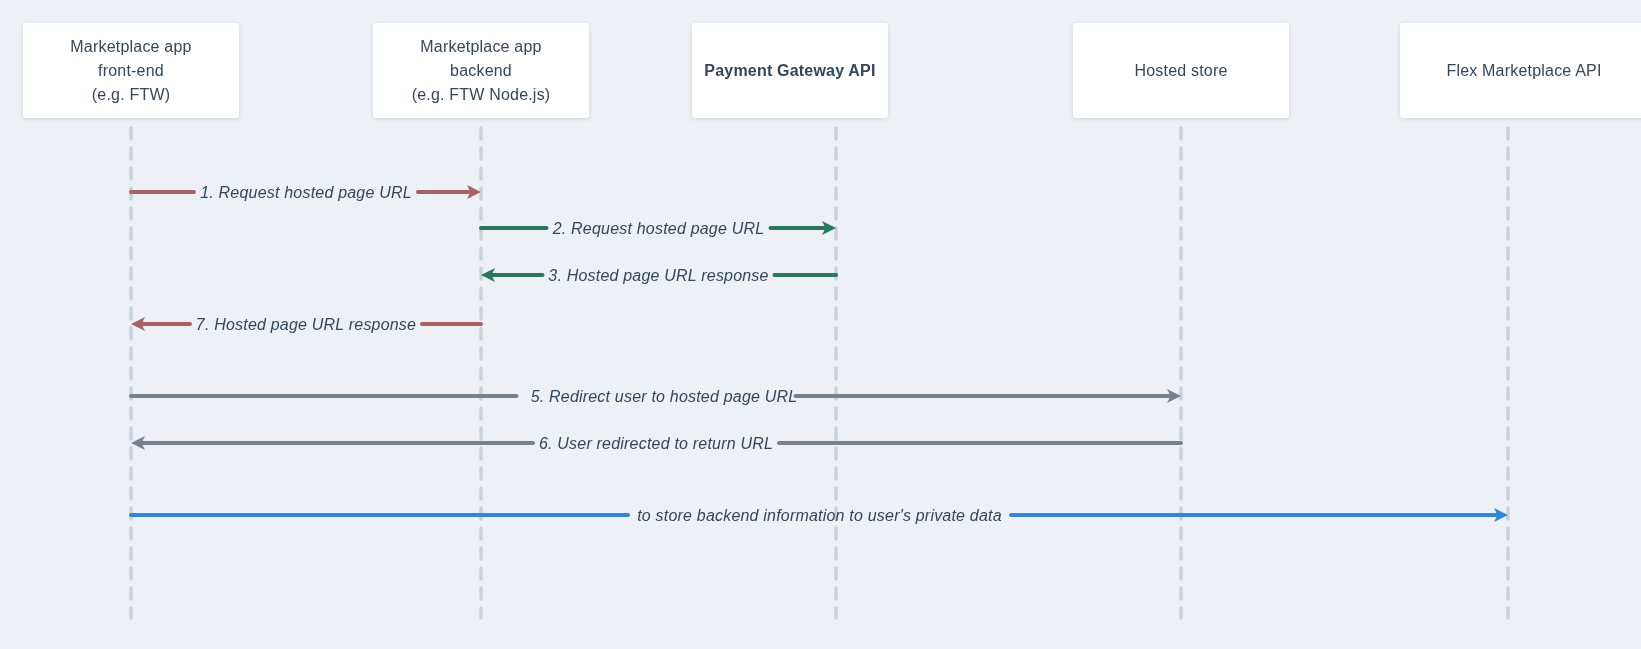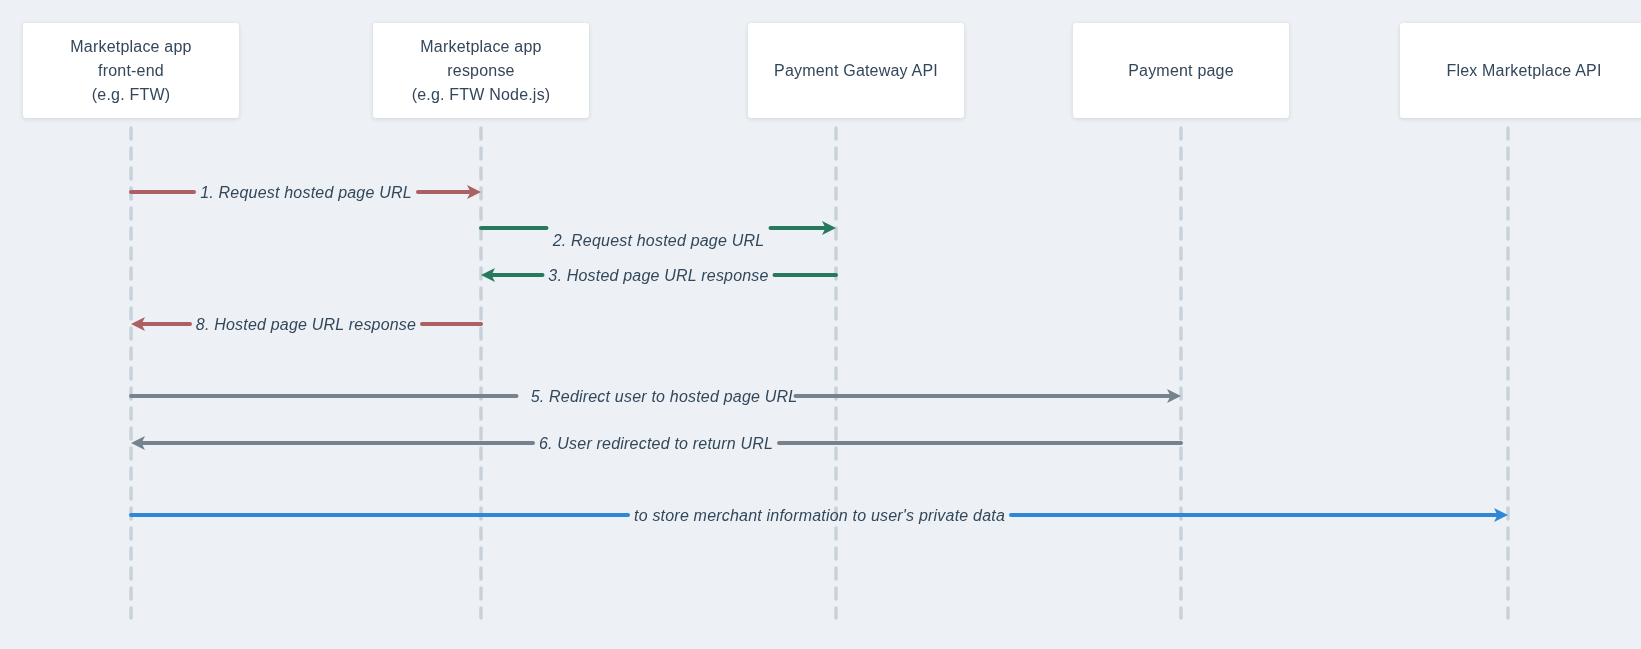--- a/index.html
+++ b/index.html
@@ -121,7 +121,7 @@
       </div>
       <div class="actor-box" style="left: 373px; top: 23px; width: 216px; height: 95px;">
         <div class="actor-line">Marketplace app</div>
-        <div class="actor-line">response</div>
+        <div class="actor-line">backend</div>
         <div class="actor-line">(e.g. FTW Node.js)</div>
       </div>
       <div class="actor-box" style="left: 748px; top: 23px; width: 216px; height: 95px;">

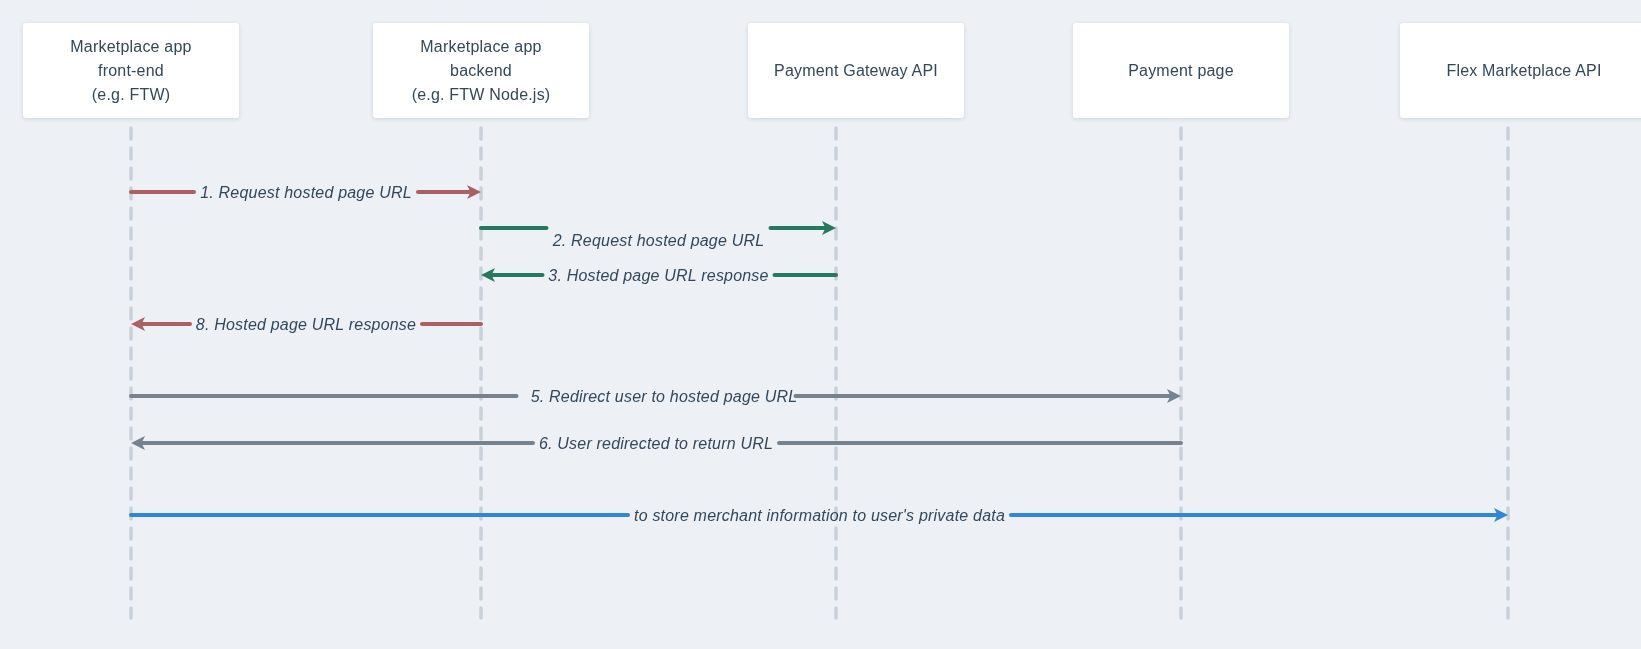--- a/index.html
+++ b/index.html
@@ -124,7 +124,7 @@
         <div class="actor-line">backend</div>
         <div class="actor-line">(e.g. FTW Node.js)</div>
       </div>
-      <div class="actor-box" style="left: 748px; top: 23px; width: 216px; height: 95px;">
+      <div class="actor-box" style="left: 692px; top: 23px; width: 196px; height: 95px; font-weight: bold;">
         <div class="actor-line">Payment Gateway API</div>
       </div>
       <div class="actor-box" style="left: 1073px; top: 23px; width: 216px; height: 95px;">

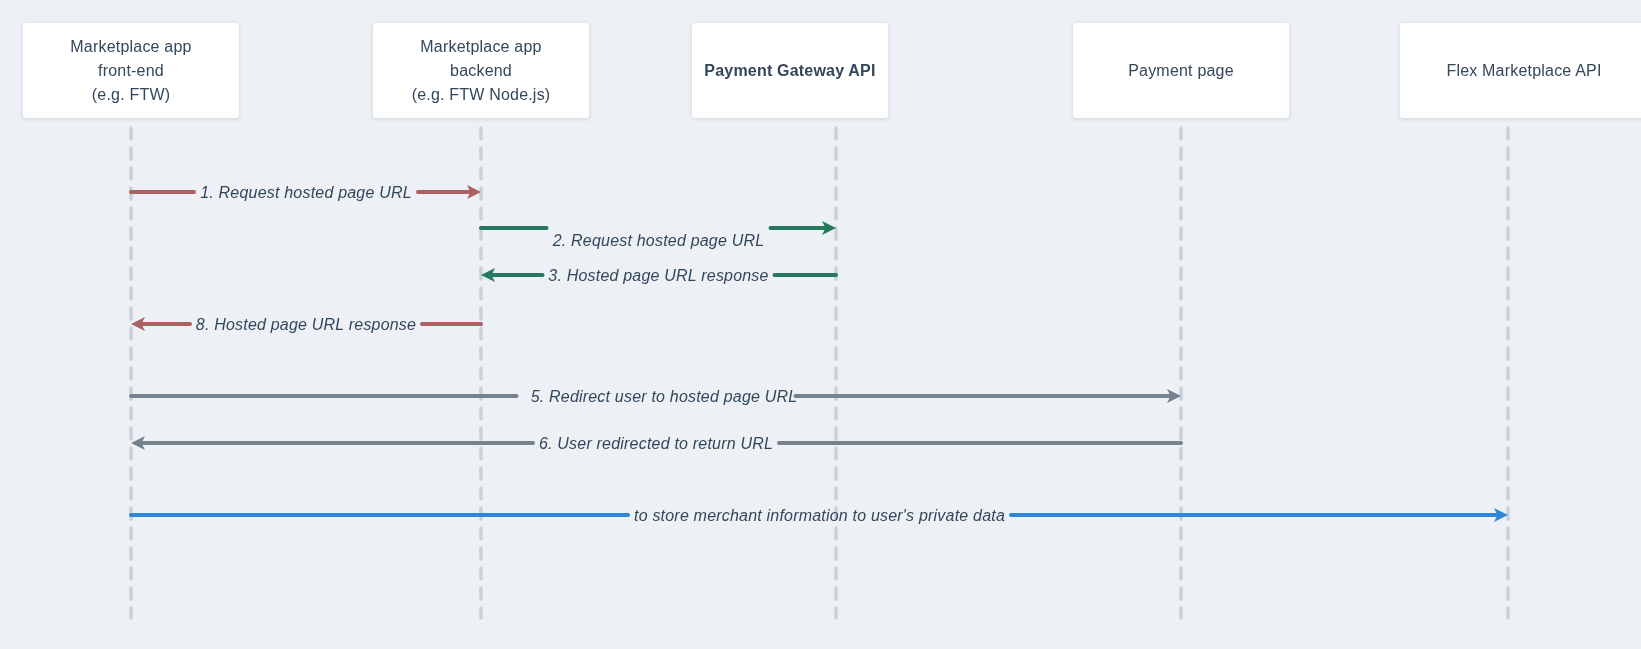--- a/index.html
+++ b/index.html
@@ -128,7 +128,7 @@
         <div class="actor-line">Payment Gateway API</div>
       </div>
       <div class="actor-box" style="left: 1073px; top: 23px; width: 216px; height: 95px;">
-        <div class="actor-line">Payment page</div>
+        <div class="actor-line">Hosted store</div>
       </div>
       <div class="actor-box" style="left: 1400px; top: 23px; width: 248px; height: 95px;">
         <div class="actor-line">Flex Marketplace API</div>

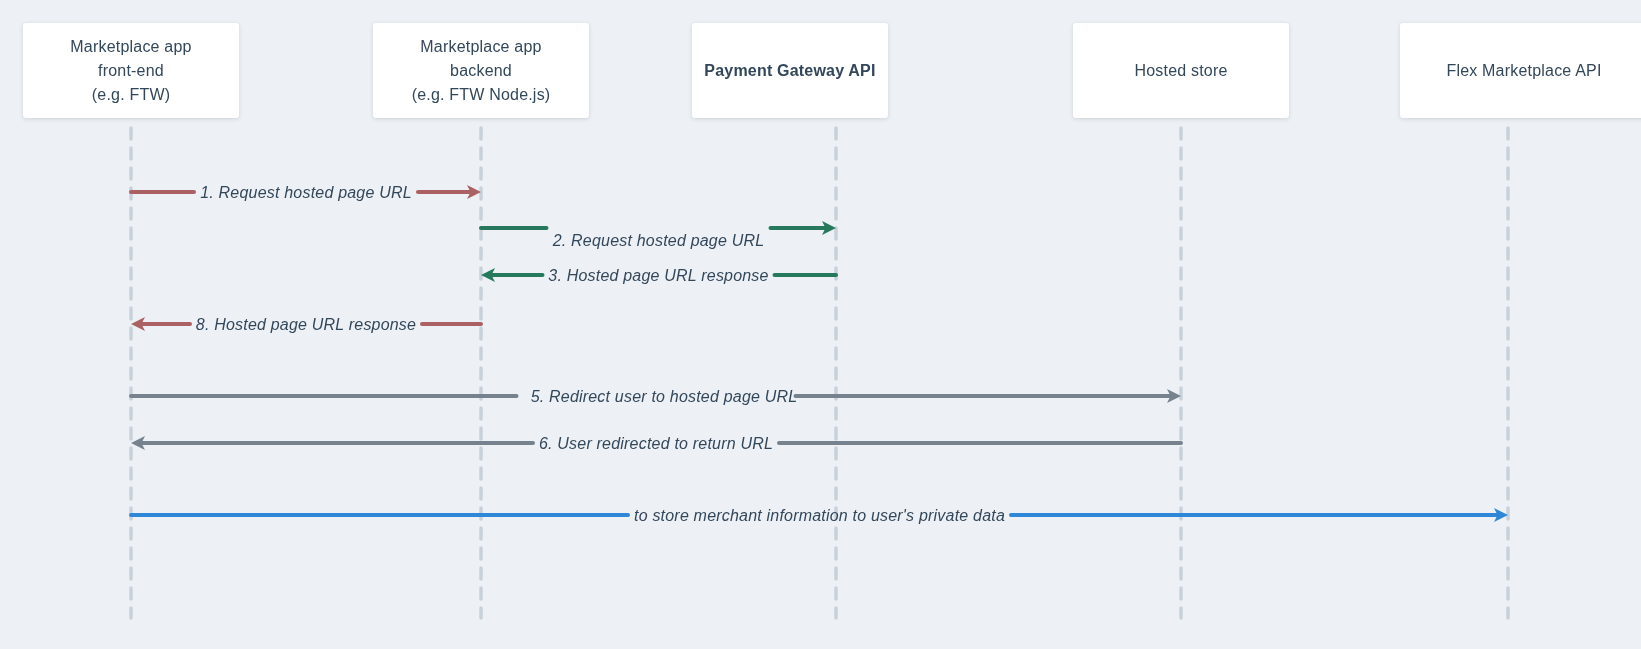--- a/index.html
+++ b/index.html
@@ -94,7 +94,7 @@
       <div class="msg-label" style="left: 306px; top: 192px;">
         <div class="msg-label-line">1. Request hosted page URL</div>
       </div>
-      <div class="msg-label" style="left: 658.5px; top: 240px;">
+      <div class="msg-label" style="left: 658.5px; top: 228px;">
         <div class="msg-label-line">2. Request hosted page URL</div>
       </div>
       <div class="msg-label" style="left: 658.5px; top: 275px;">

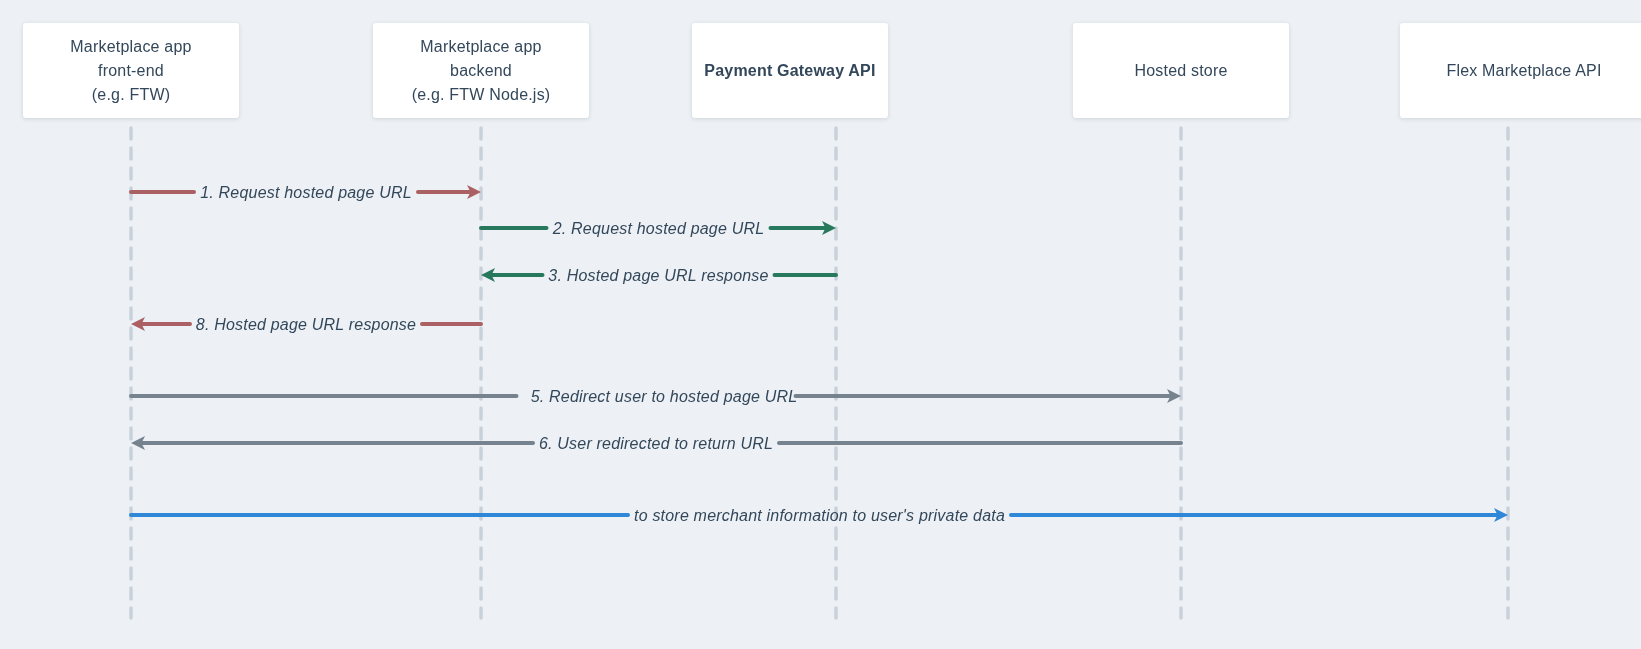--- a/index.html
+++ b/index.html
@@ -101,7 +101,7 @@
         <div class="msg-label-line">3. Hosted page URL response</div>
       </div>
       <div class="msg-label" style="left: 306px; top: 324px;">
-        <div class="msg-label-line">8. Hosted page URL response</div>
+        <div class="msg-label-line">7. Hosted page URL response</div>
       </div>
       <div class="msg-label" style="left: 656px; top: 396px; margin-left: 8px;">
         <div class="msg-label-line">5. Redirect user to hosted page URL</div>

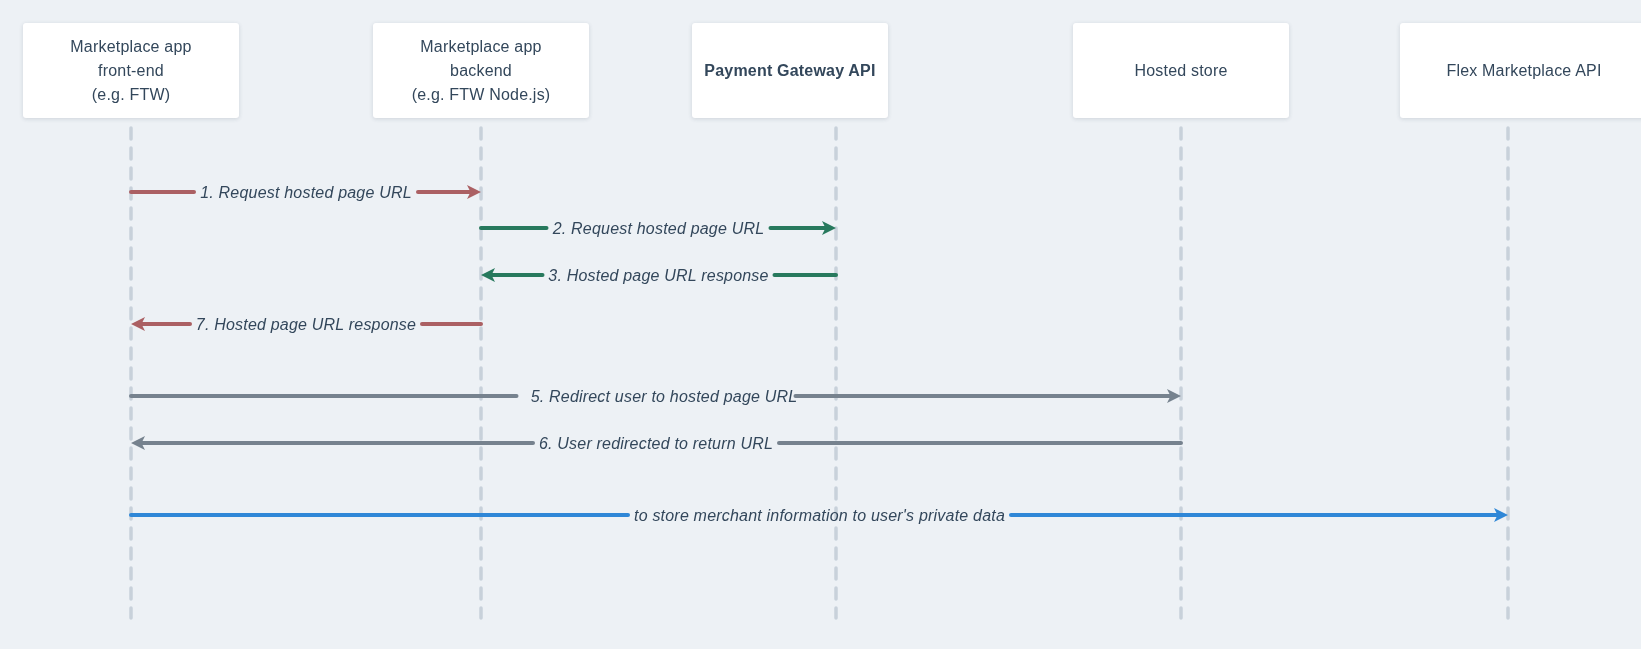--- a/index.html
+++ b/index.html
@@ -110,7 +110,7 @@
         <div class="msg-label-line">6. User redirected to return URL</div>
       </div>
       <div class="msg-label" style="left: 819.5px; top: 515px;">
-        <div class="msg-label-line">to store merchant information to user's private data</div>
+        <div class="msg-label-line">to store backend information to user's private data</div>
       </div>
     </div>
   <div id="actors-layer">

